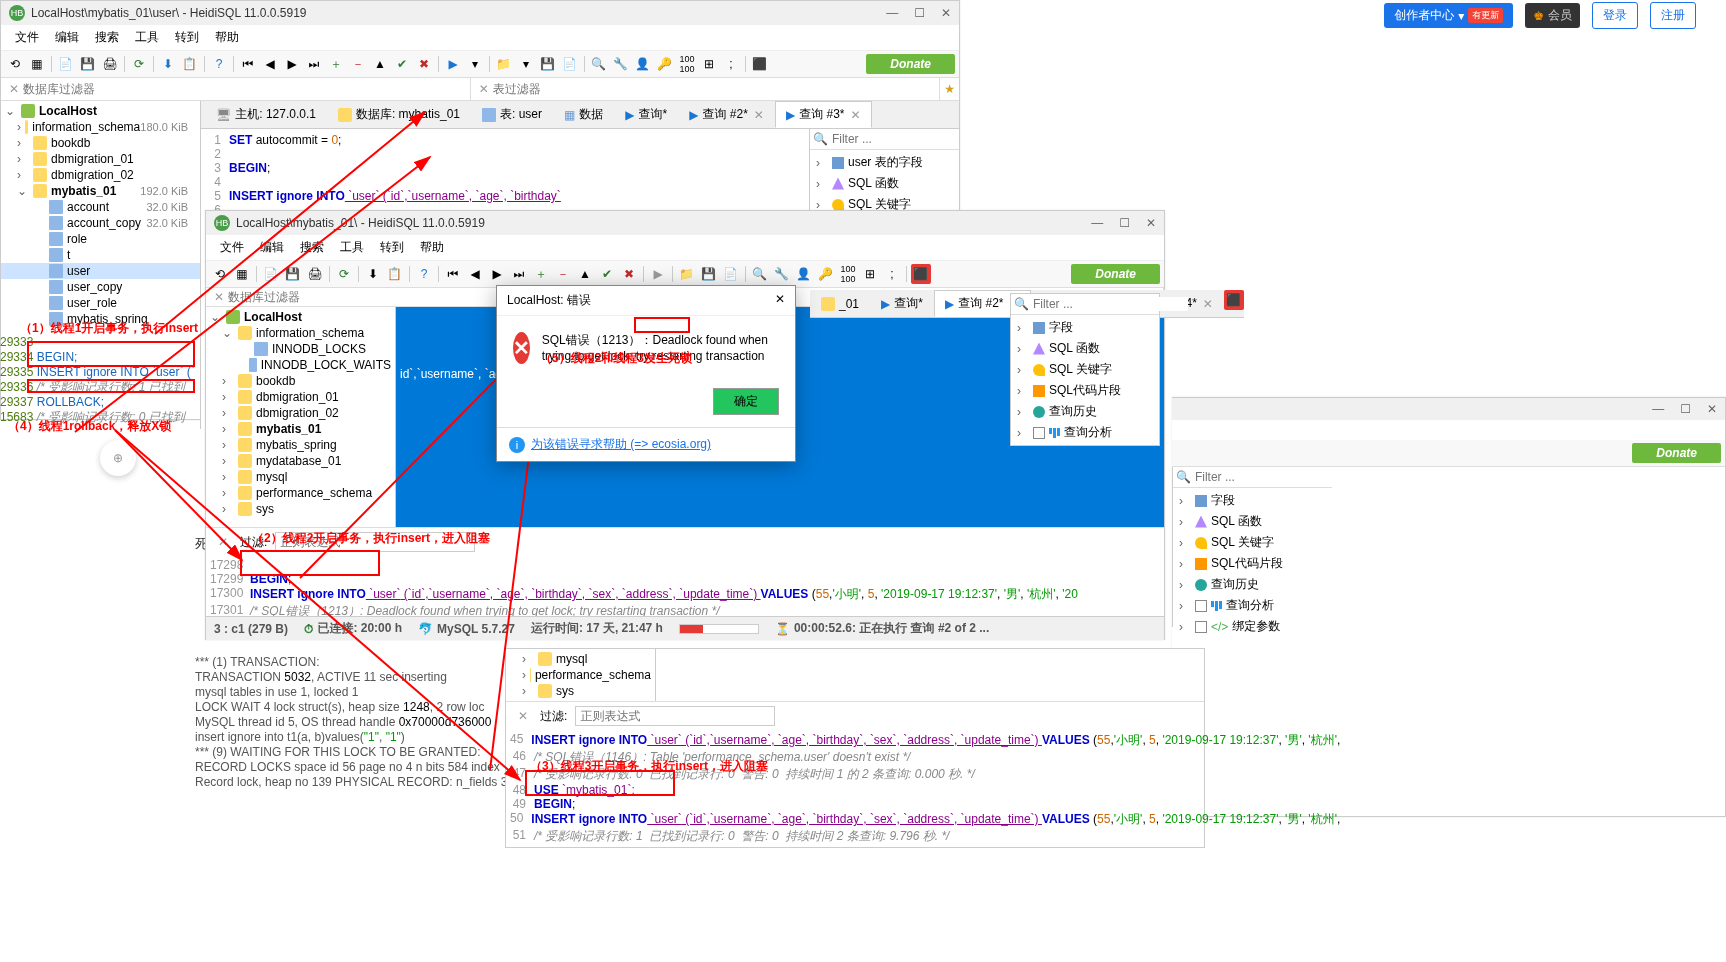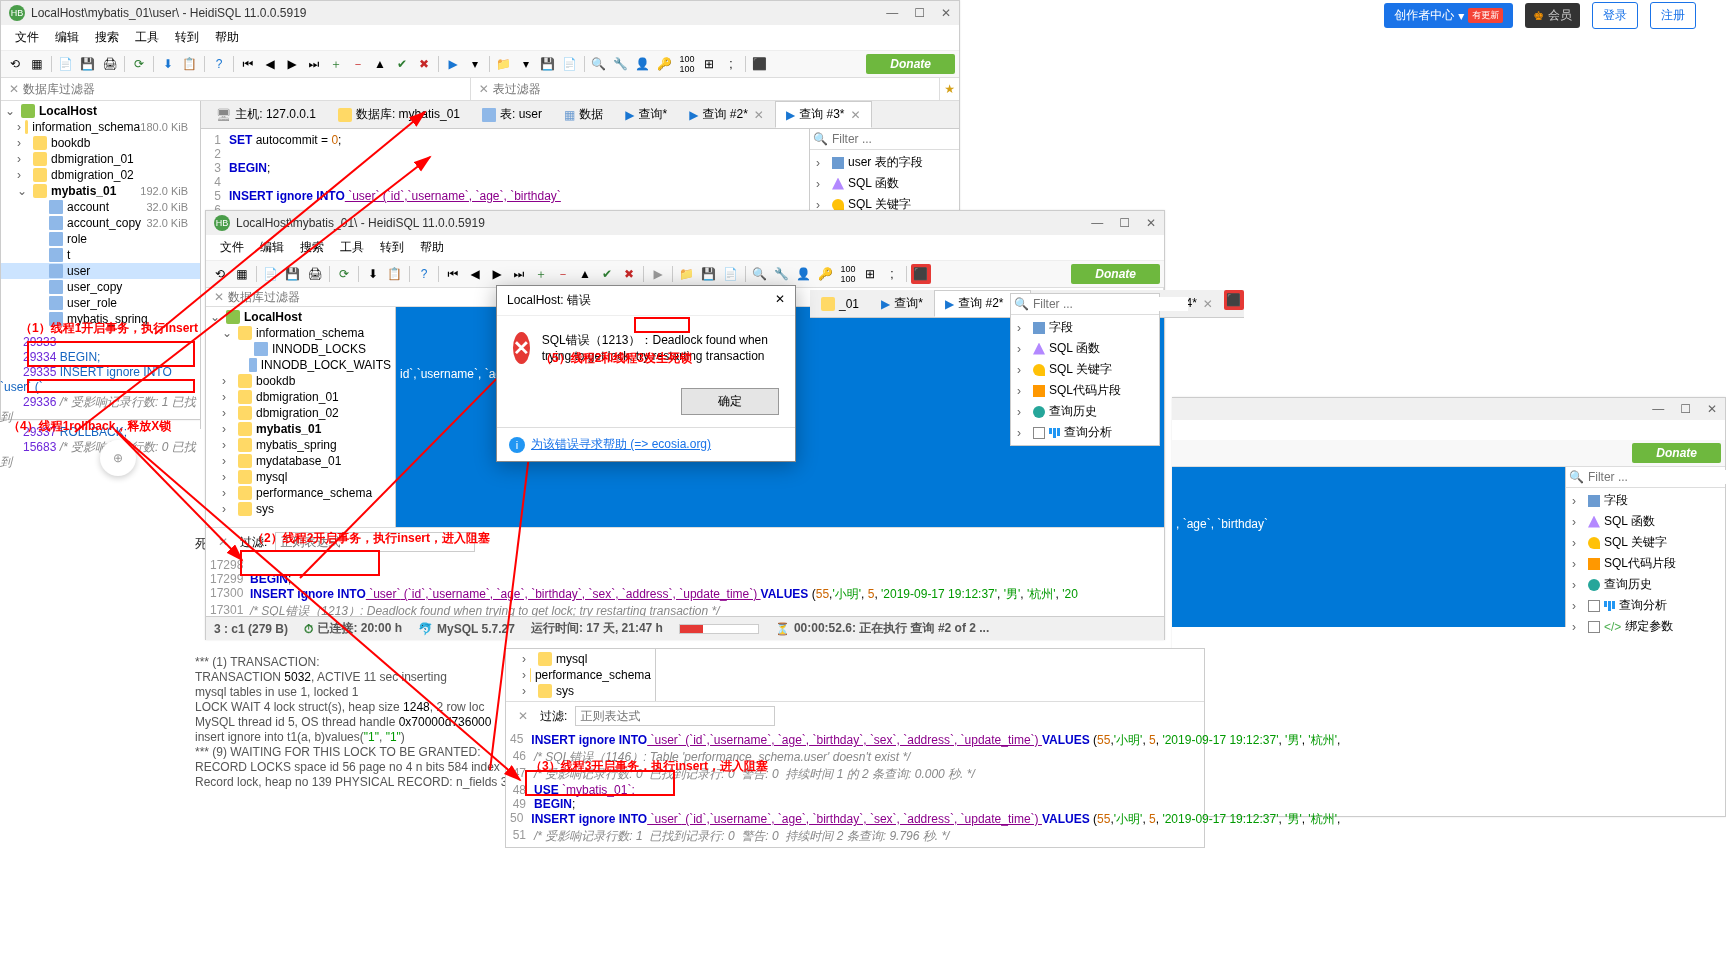--- a/index.html
+++ b/index.html
@@ -71,7 +71,7 @@
 .log-area { position:absolute; font-family:Consolas,monospace; font-size:11px; color:#555; line-height:15px; }
 .log-area .r { color:#000000; }
 .log-area .b { color:#1565c0; }
-.log-area .g { color:#6d28d9;margin-left:23px; }
+.log-area .g { color:#4d7c0f; }
 .dialog { position:absolute; background:#fff; border:1px solid #888; box-shadow:0 4px 20px rgba(0,0,0,0.3); z-index:100; }
 .dlg-title { display:flex; padding:6px 10px; background:#fff; border-bottom:1px solid #eee;}
 .dlg-body { padding:16px; display:flex; gap:12px; }

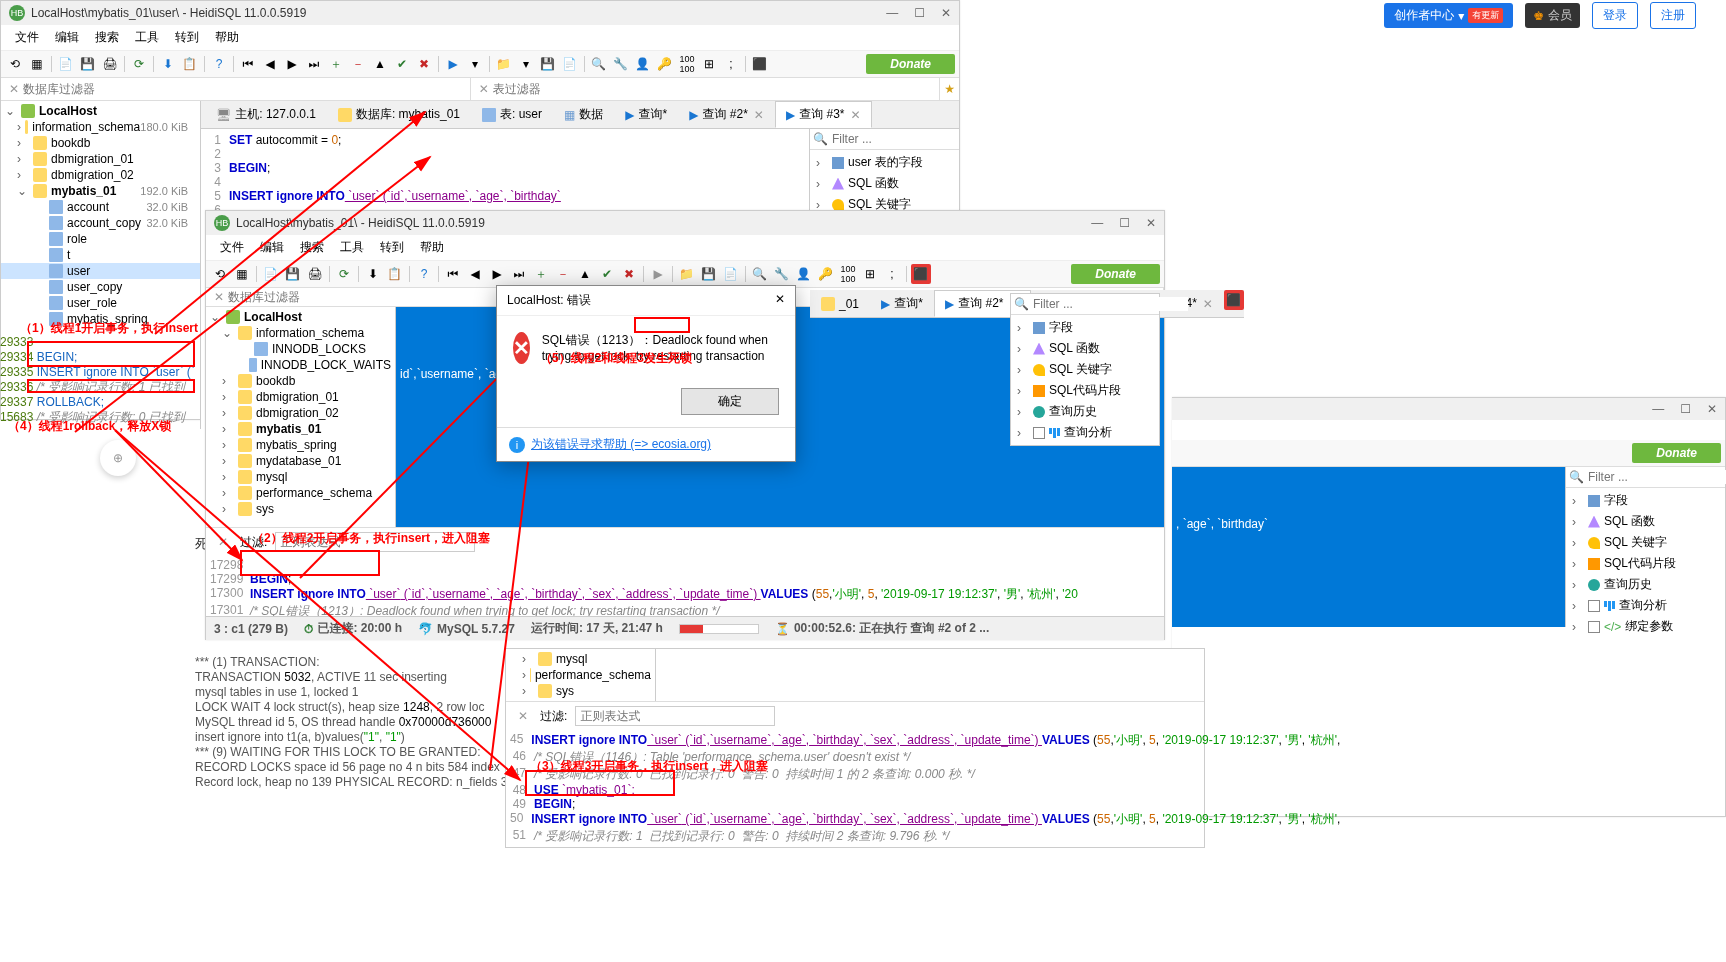--- a/index.html
+++ b/index.html
@@ -77,7 +77,7 @@
 .dlg-body { padding:16px; display:flex; gap:12px; }
 .err-ico { width:32px; height:32px; background:#e53935; border-radius:50%; color:#fff; display:flex; align-items:center; justify-content:center; font-size:20px; font-weight:bold; }
 .dlg-btns { padding:8px 16px 12px; text-align:right; }
-.dlg-btn { padding:4px 36px; border:1px solid #999; background:#e5e5e5; cursor:pointer;text-align:right; }
+.dlg-btn { padding:4px 20px; border:1px solid #999; background:#22c55e; cursor:pointer;text-align:right; }
 .dlg-foot { padding:8px 12px; border-top:1px solid #ddd; display:flex; align-items:center; gap:6px; }
 .info-ico { width:16px; height:16px; background:#2196f3; border-radius:50%; color:#fff; display:inline-flex; align-items:center; justify-content:center; font-size:11px; }
 .dlg-foot a { color:#1a73e8; text-decoration:underline; }

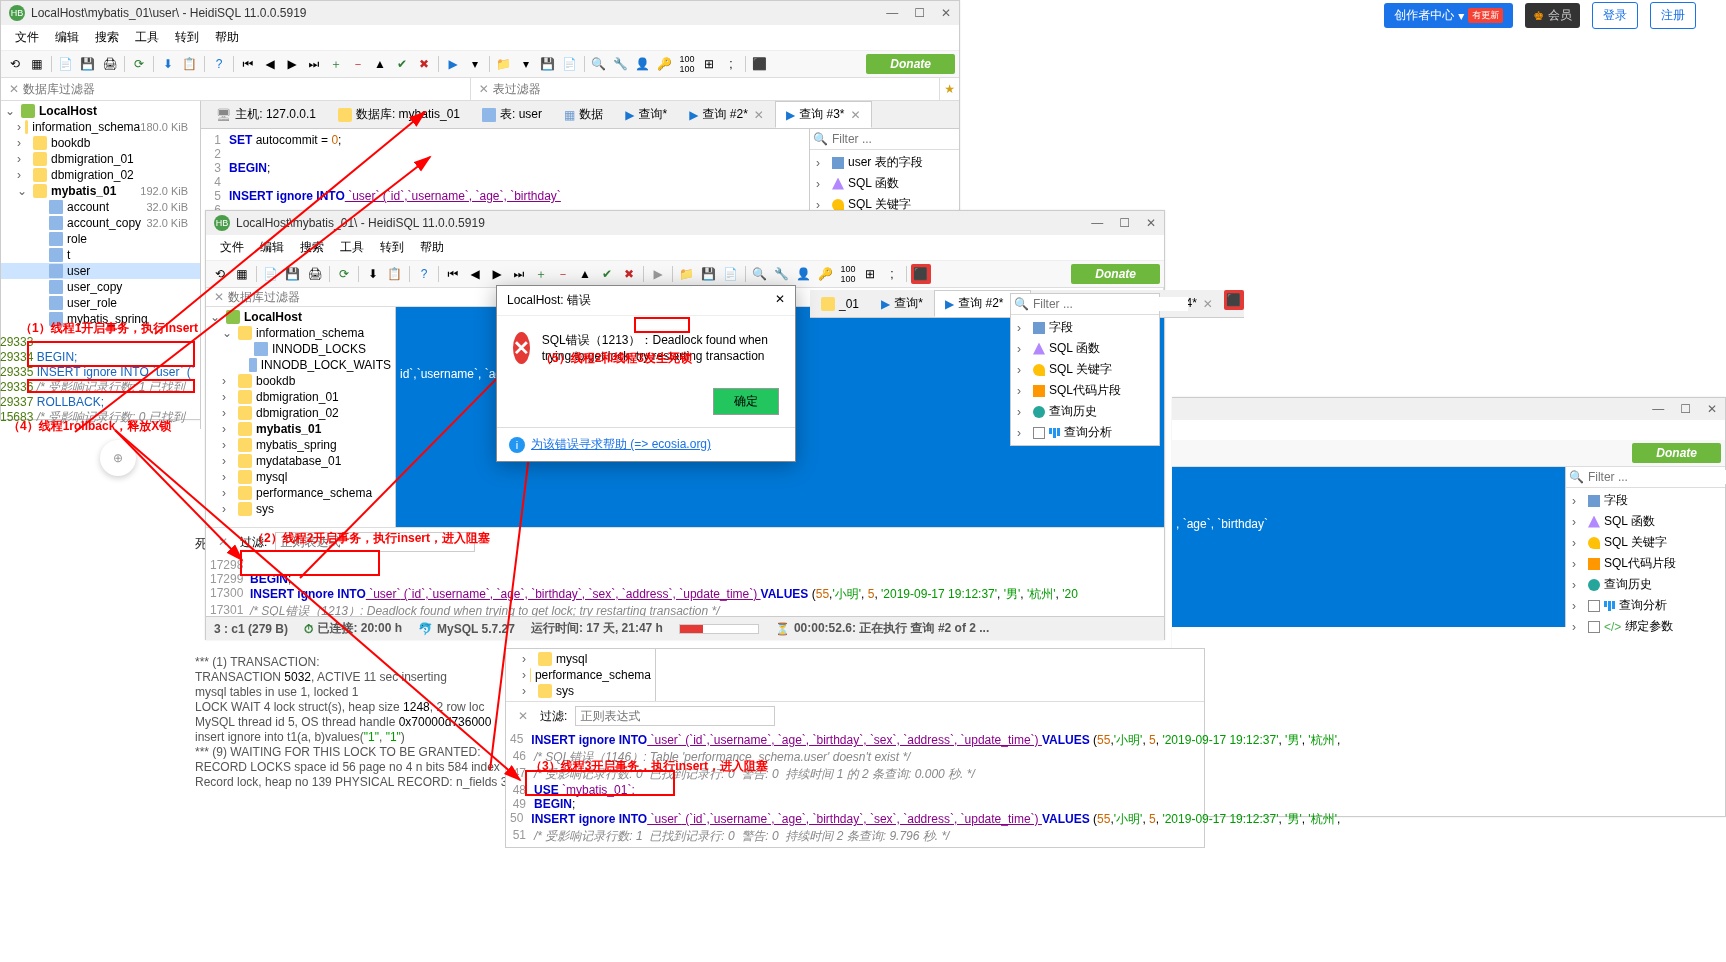--- a/index.html
+++ b/index.html
@@ -585,9 +585,6 @@
     <span class="donate">Donate</span>
   </div>
   <div style="display:flex;height:160px">
-    <div style="flex:1;background:#0078d7;color:#fff;padding:50px 4px 4px;font-family:Consolas,monospace">
-      <span>, `age`, `birthday`</span>
-    </div>
     <div class="right-side" style="width:160px">
       <div class="side-filter">
           <span class="mag">🔍</span>

